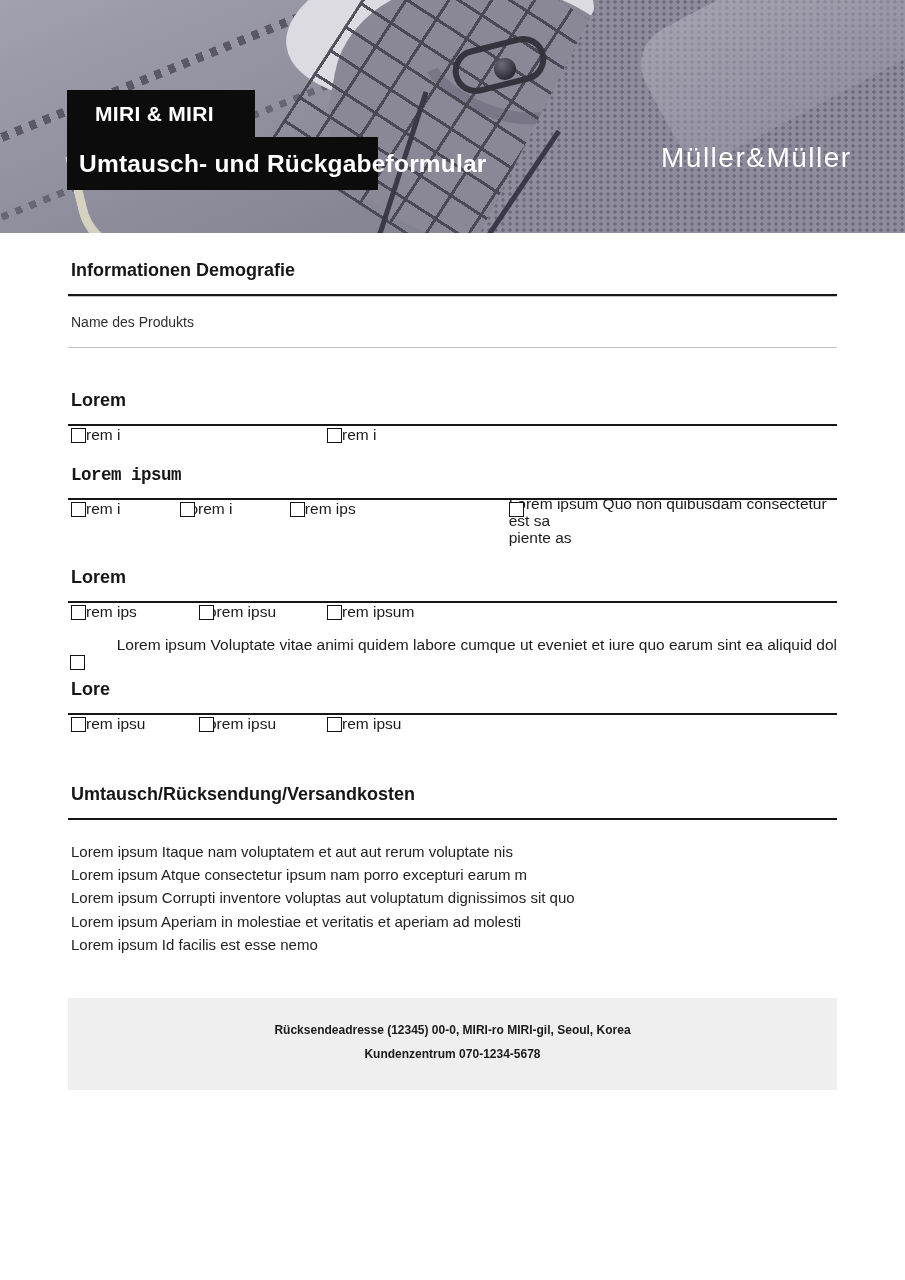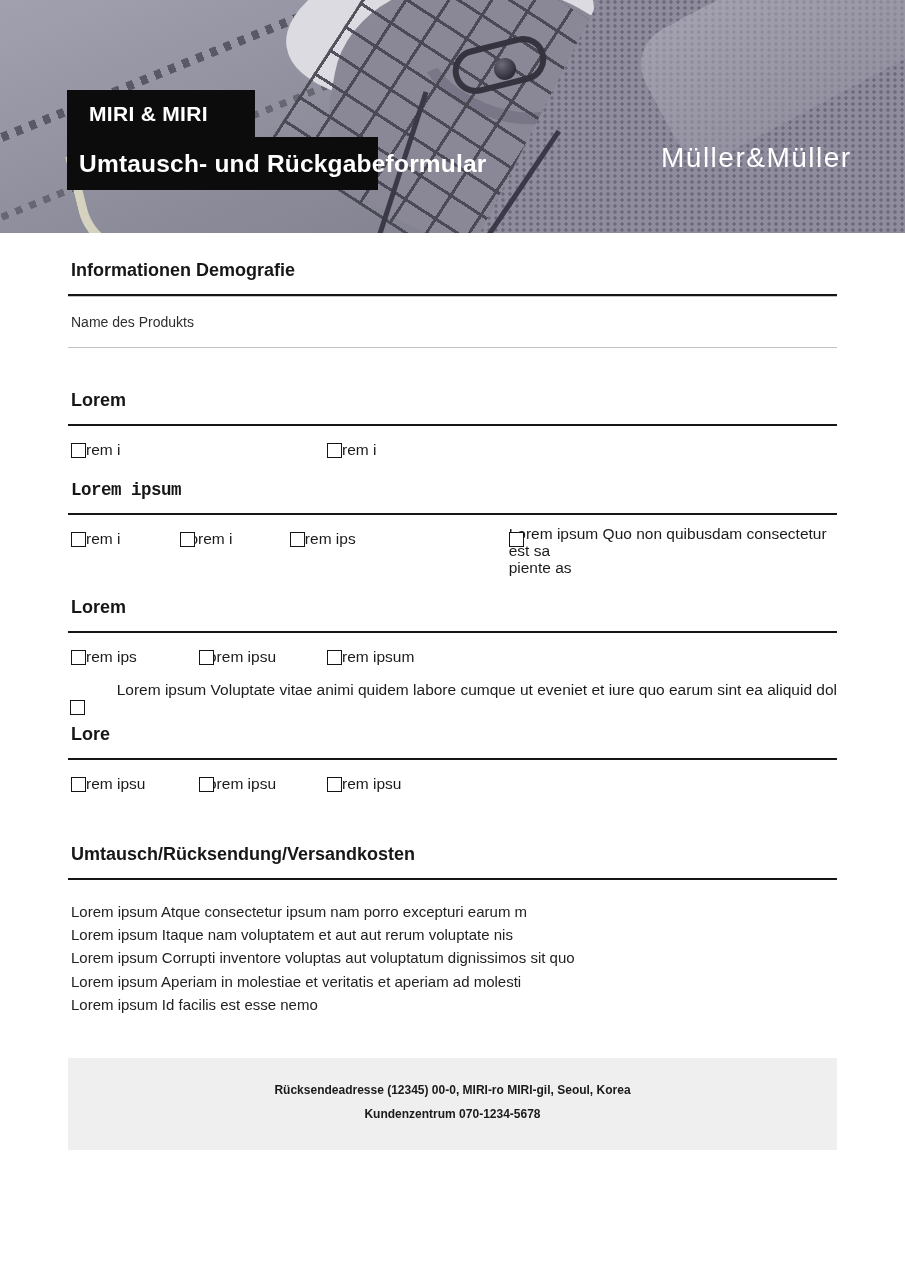--- a/index.html
+++ b/index.html
@@ -50,7 +50,7 @@
 
   .brand { position:absolute; left:67px; top:90px; }
   .brand-l1 { background:#0c0c0c; color:#ffffff; width:188px; height:47px;
-              display:flex; align-items:center; padding-left:22px;
+              display:flex; align-items:center; padding-left:28px;
               font-weight:700; font-size:21px; letter-spacing:.3px; }
   .brand-l2 { background:#0c0c0c; width:311px; height:53px; display:flex; align-items:center; }
   .brand-l2 span { display:block; width:max-content; white-space:nowrap; padding-left:12px;

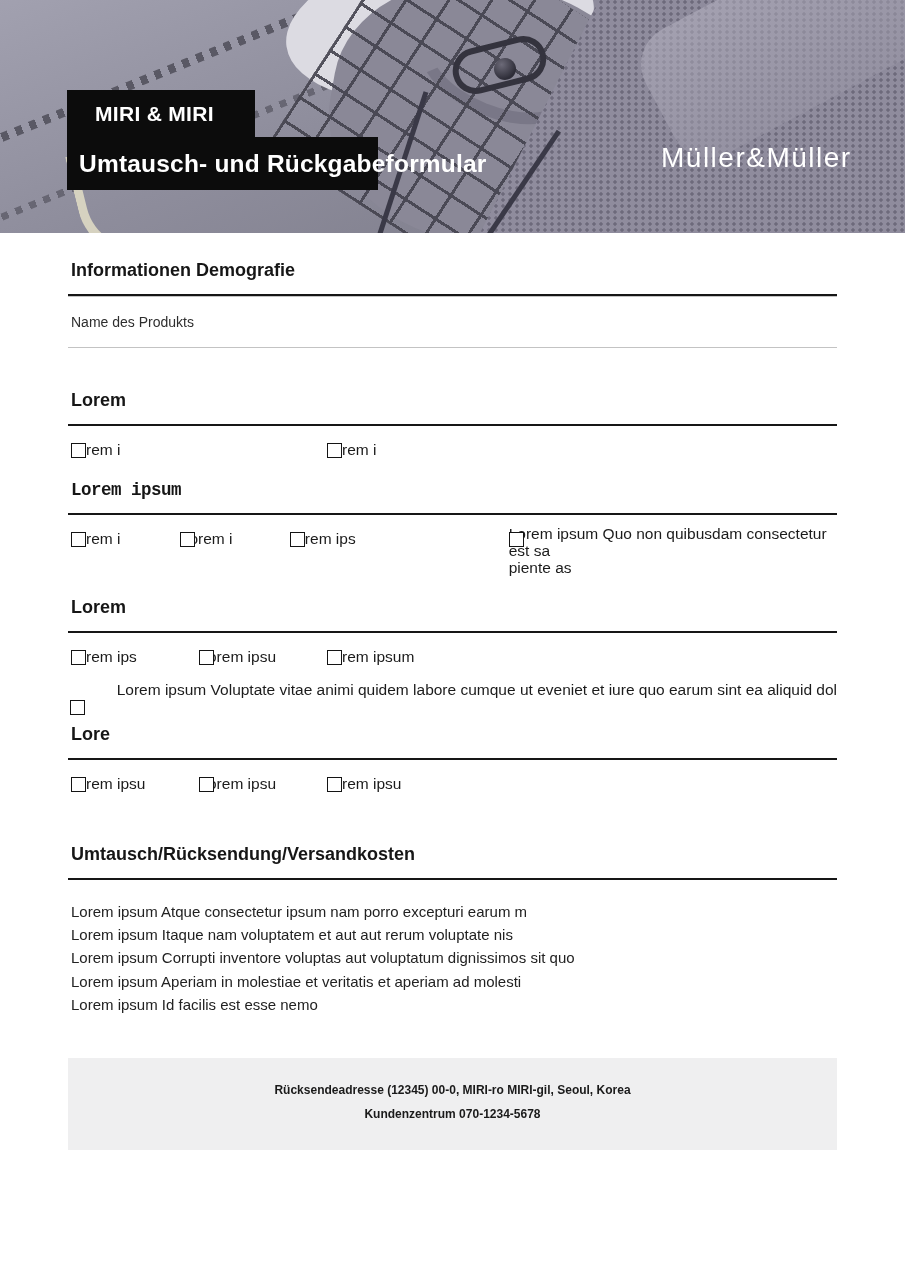--- a/index.html
+++ b/index.html
@@ -96,7 +96,7 @@
   .gap-title-rule { height:13px; }
   .mt-sec { margin-top:42px; }
   .mt-sec-sm { margin-top:21px; }
-  .mt-row { margin-top:15px; }
+  .mt-row { }
   .mt-para { margin-top:11px; }
   .mt-ship { margin-top:51px; }
   .mt-lines { margin-top:20px; }

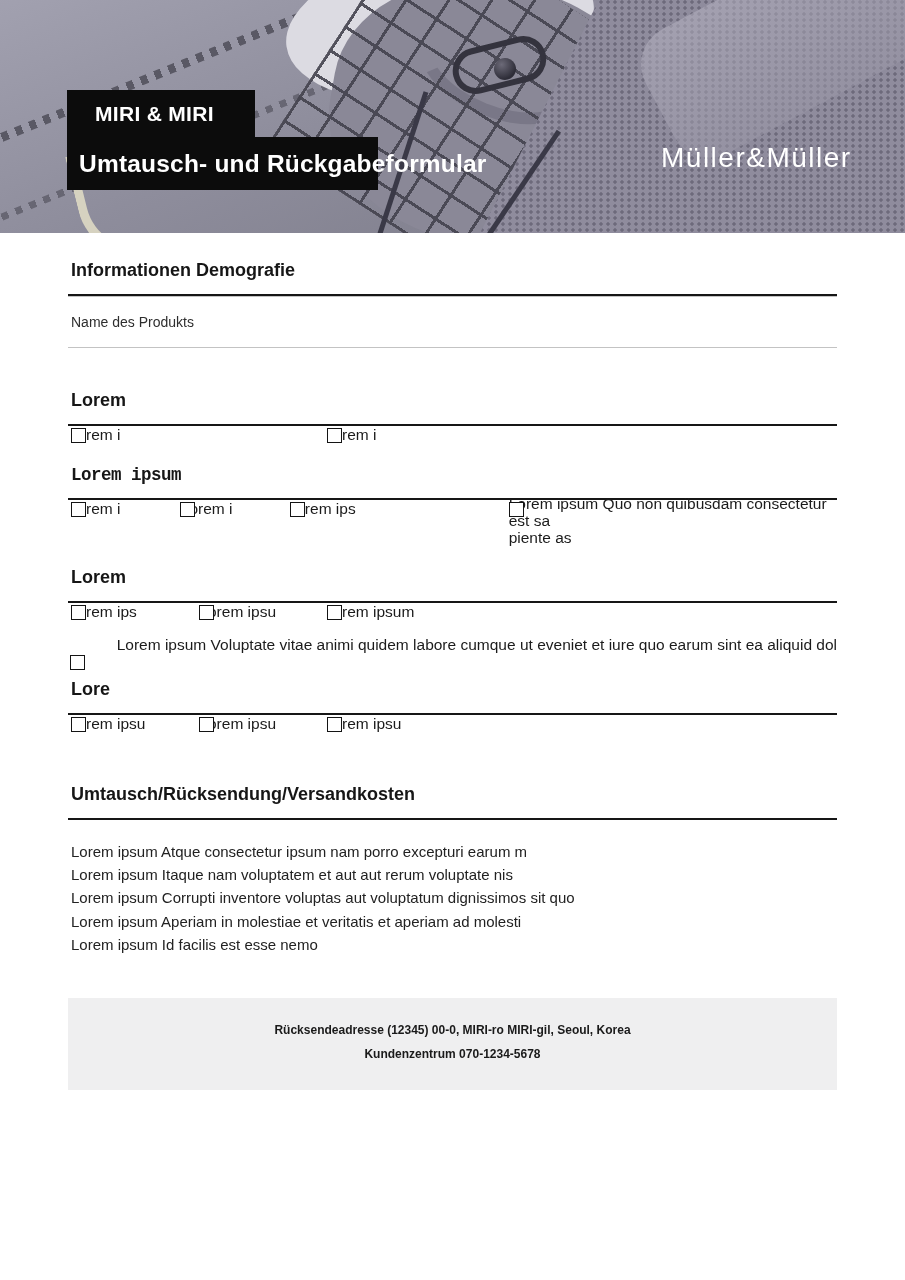--- a/index.html
+++ b/index.html
@@ -225,8 +225,8 @@
     <div class="gap-title-rule"></div>
     <div class="rule-thick"></div>
     <div class="ship-lines mt-lines">
+      <p>Lorem ipsum Itaque nam voluptatem et aut aut rerum voluptate nis</p>
       <p>Lorem ipsum Atque consectetur ipsum nam porro excepturi earum m</p>
-      <p>Lorem ipsum Itaque nam voluptatem et aut aut rerum voluptate nis</p>
       <p>Lorem ipsum Corrupti inventore voluptas aut voluptatum dignissimos sit quo</p>
       <p>Lorem ipsum Aperiam in molestiae et veritatis et aperiam ad molesti</p>
       <p>Lorem ipsum Id facilis est esse nemo</p>

